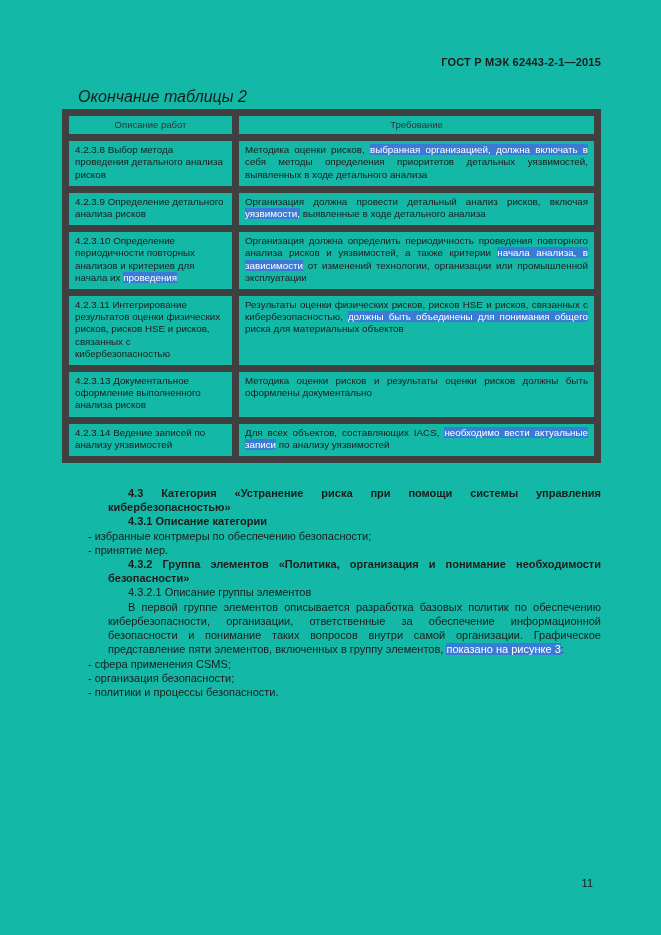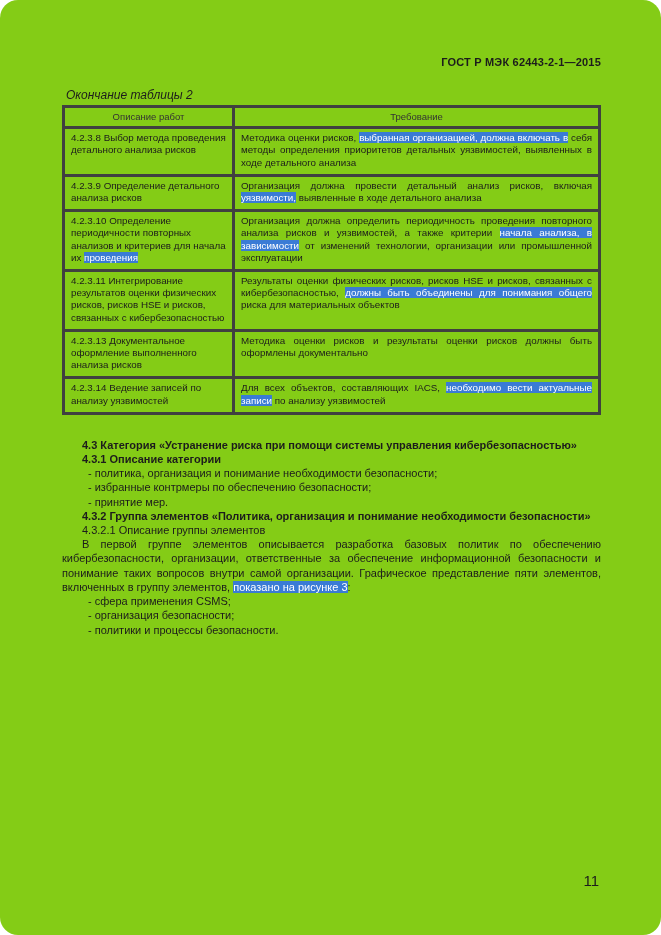--- a/index.html
+++ b/index.html
@@ -4,9 +4,9 @@
 <style>
   html, body { margin:0; padding:0; background:#ffffff; }
   .page {
-    position:relative; width:661px; height:935px; margin:0 auto; background:#84cc16;
+    position:relative; width:661px; height:935px; margin:0 auto; background:#14b8a6;
     font-family:"Liberation Sans", sans-serif; color:#1c1c1c;
-    box-sizing:border-box; padding:56px 60px 0 62px; overflow:hidden;border-radius:18px;
+    box-sizing:border-box; padding:56px 60px 0 62px; overflow:hidden;
   }
   .doc-header { font-size:11px; font-weight:bold; text-align:right; letter-spacing:.2px; }
   .table-caption { font-size:12px; font-style:italic; margin:20px 0 3px 4px; }

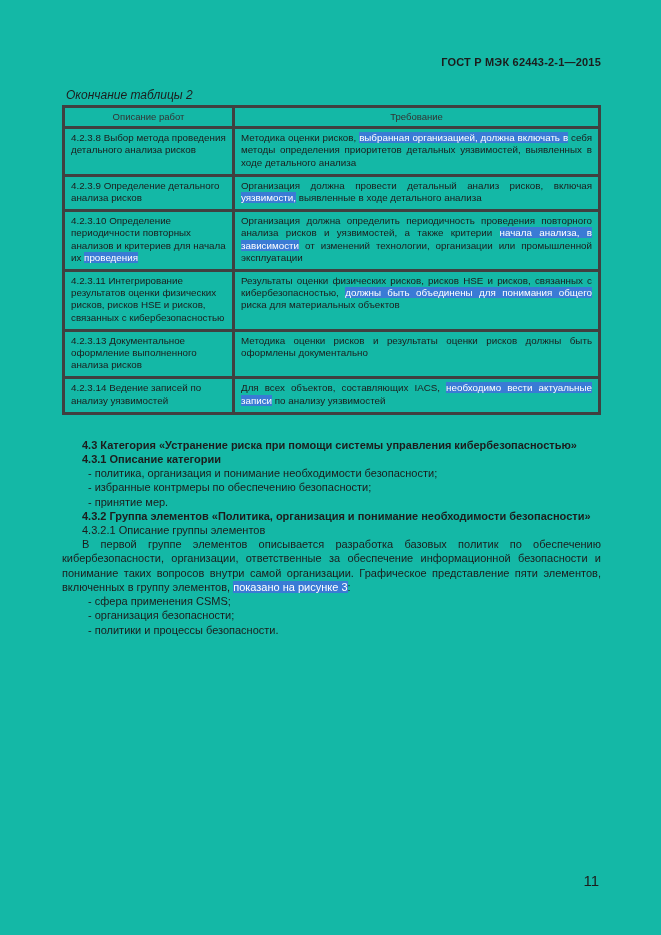--- a/index.html
+++ b/index.html
@@ -9,7 +9,7 @@
     box-sizing:border-box; padding:56px 60px 0 62px; overflow:hidden;
   }
   .doc-header { font-size:11px; font-weight:bold; text-align:right; letter-spacing:.2px; }
-  .table-caption { font-size:12px; font-style:italic; margin:20px 0 3px 4px; }
+  .table-caption { font-size:16px; font-style:italic; margin:20px 0 3px 16px; }
 
   table.work-table { width:100%; border-collapse:collapse; table-layout:fixed; }
   .work-table th, .work-table td {

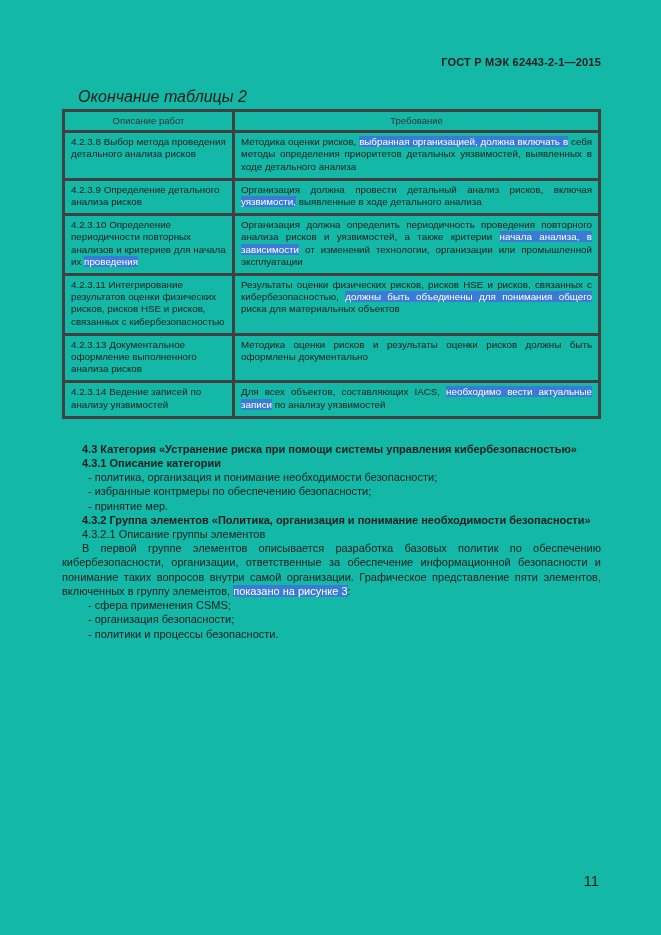--- a/index.html
+++ b/index.html
@@ -13,7 +13,7 @@
 
   table.work-table { width:100%; border-collapse:collapse; table-layout:fixed; }
   .work-table th, .work-table td {
-    border:3px solid #404040; vertical-align:top;
+    border:7px solid #404040; vertical-align:top;
     font-size:9.8px; line-height:12.2px; padding:3px 6px 5px 6px;
   }
   .work-table th { font-weight:normal; text-align:center; font-size:9.5px; color:#333; padding:3px 4px; }

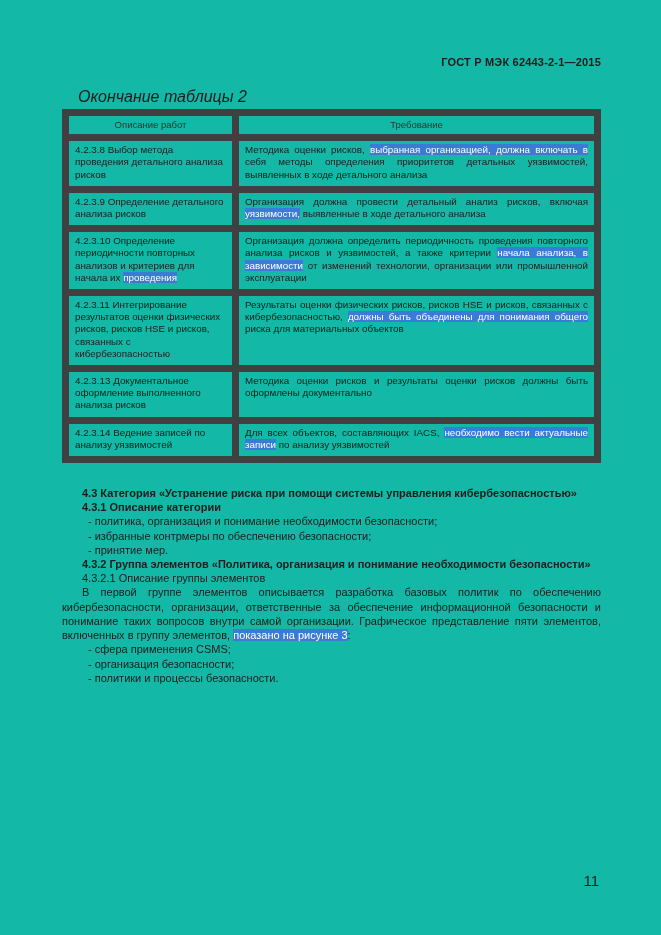--- a/index.html
+++ b/index.html
@@ -24,7 +24,7 @@
 
   .body-text { margin-top:23px; font-size:11px; line-height:14.2px; }
   .body-text .heading { font-weight:bold; }
-  .body-text .heading, .body-text .para { text-indent:20px; text-align:justify; }
+  .body-text .heading, .body-text .para { text-indent:20px; text-align:justify;margin-left:46px; }
   .body-text .bullet { padding-left:26px; text-align:justify; }
 
   .page-number { position:absolute; right:62px; bottom:46px; font-size:15px; }

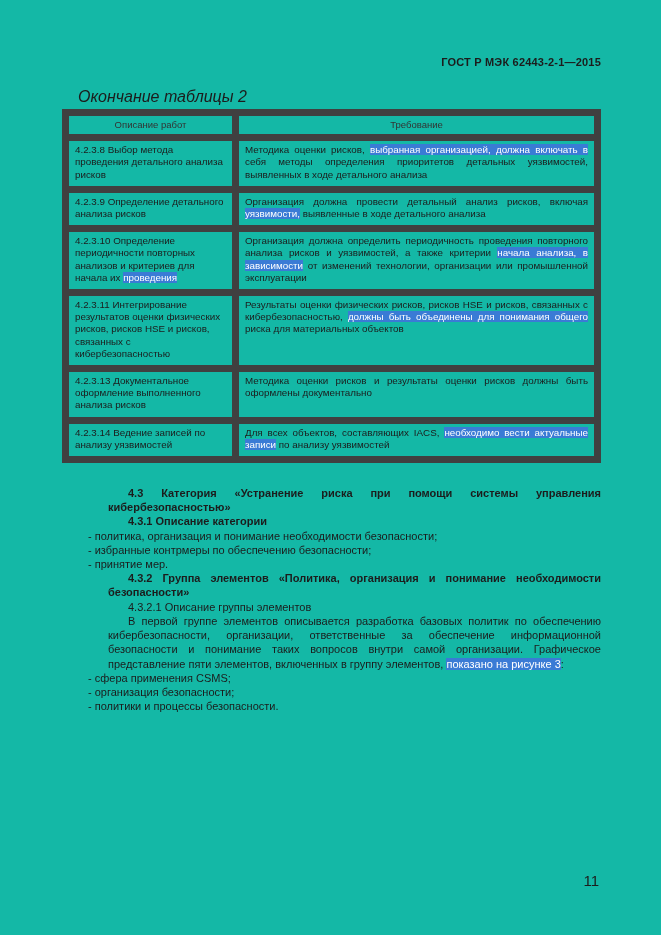--- a/index.html
+++ b/index.html
@@ -80,7 +80,6 @@
   <div class="body-text">
       <div class="heading">4.3 Категория «Устранение риска при помощи системы управления кибербезопасностью»</div>
       <div class="heading">4.3.1 Описание категории</div>
-      <div class="bullet">- политика, организация и понимание необходимости безопасности;</div>
       <div class="bullet">- избранные контрмеры по обеспечению безопасности;</div>
       <div class="bullet">- принятие мер.</div>
       <div class="heading">4.3.2 Группа элементов «Политика, организация и понимание необходимости безопасности»</div>

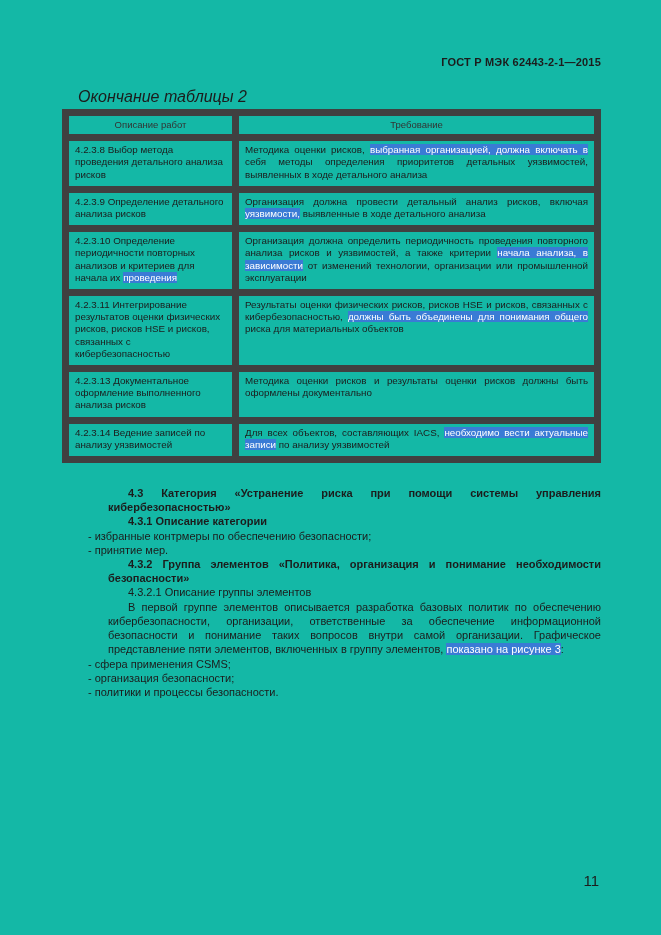--- a/index.html
+++ b/index.html
@@ -27,7 +27,7 @@
   .body-text .heading, .body-text .para { text-indent:20px; text-align:justify;margin-left:46px; }
   .body-text .bullet { padding-left:26px; text-align:justify; }
 
-  .page-number { position:absolute; right:62px; bottom:46px; font-size:15px; }
+  .page-number { position:absolute; right:68px; bottom:46px; font-size:11px; }
 </style>
 </head>
 <body>

